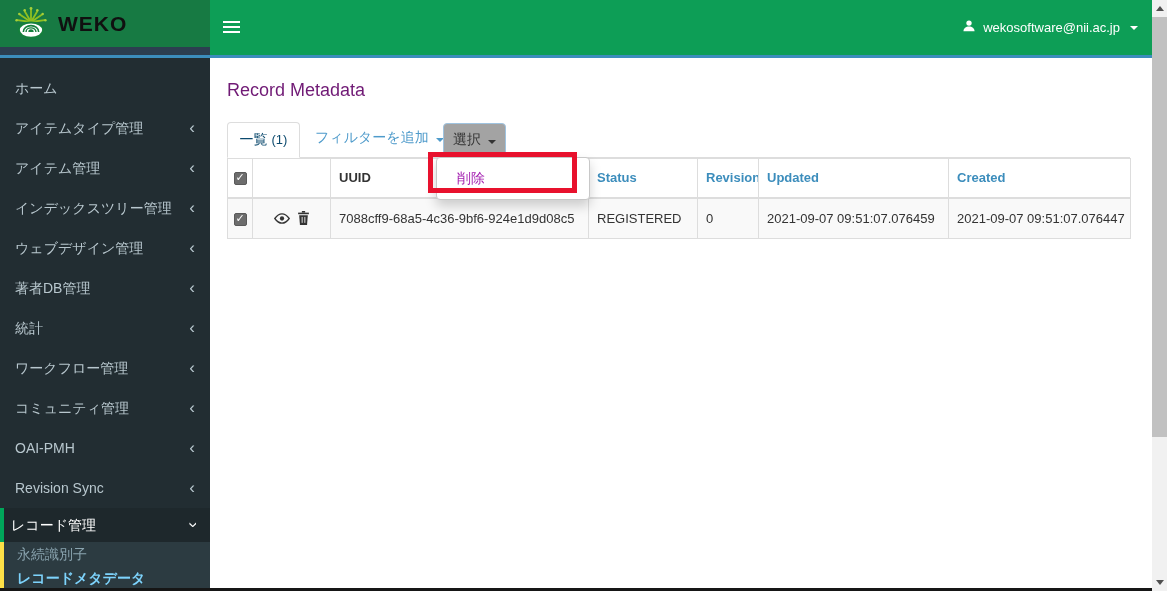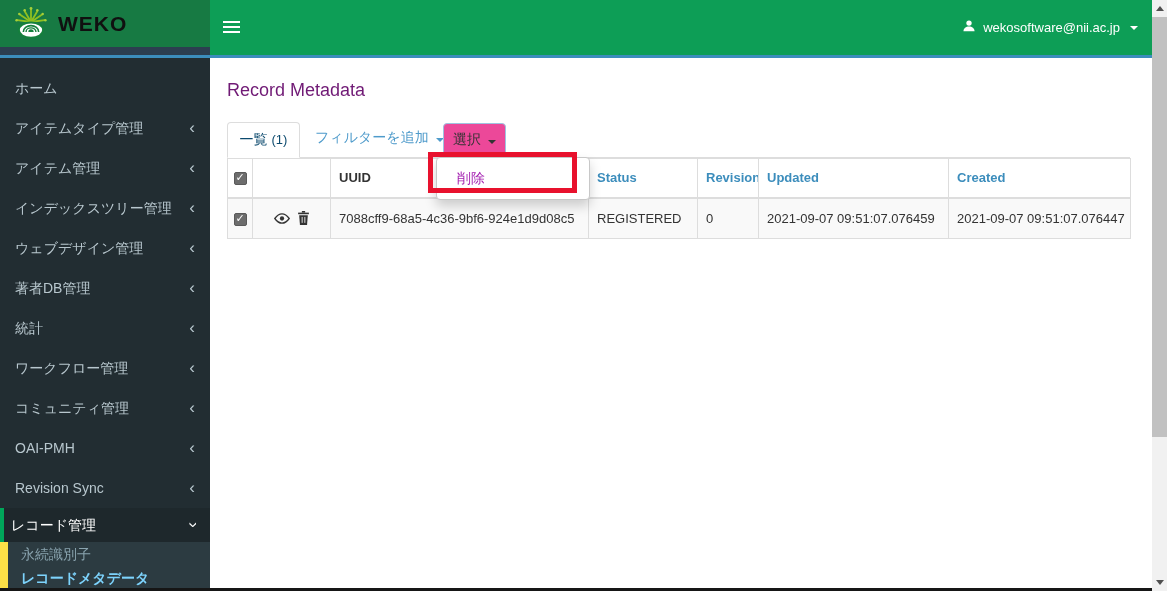--- a/index.html
+++ b/index.html
@@ -43,7 +43,7 @@
   .tab .count { font-size:13px; }
   .tabline { position:absolute; left:17px; top:99px; width:903px; height:1px; background:#ddd; z-index:1; }
   .filter-link { position:absolute; left:105px; top:71px; color:#4f9bcb; font-size:14px; cursor:pointer; }
-  .select-btn { position:absolute; left:233px; top:65px; width:63px; height:34px; background:#ec4899;
+  .select-btn { position:absolute; left:233px; top:65px; width:63px; height:34px; background:#a3a3a3;
                 border:1px solid #9fc3e0; border-radius:4px; color:#333; font-size:14px;
                 text-align:center; line-height:31px; cursor:pointer; z-index:3; }
 

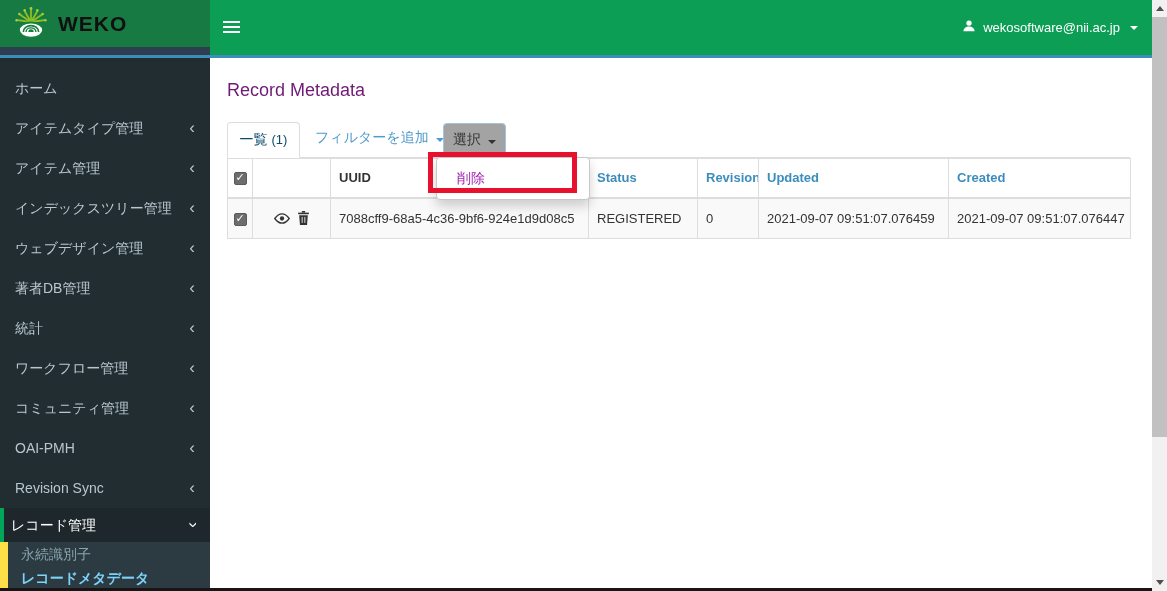--- a/index.html
+++ b/index.html
@@ -29,7 +29,7 @@
                              border-left:4px solid #00a65a; padding-left:7px; }
   .side-item.parent-active .chev { line-height:34px; display:inline-block; position:absolute; right:15px;
                                    transform:rotate(-90deg); transform-origin:center; color:#fff; }
-  .submenu { background:#2c3b41; border-left:8px solid #fde047; }
+  .submenu { background:#2c3b41; border-left:4px solid #fde047; }
   .sub-item { height:24px; line-height:24px; padding-left:13px; font-size:14px; color:#8aa4af;
               white-space:nowrap; cursor:pointer; }
   .sub-item.active { color:#7dd3fc; font-weight:bold; }

